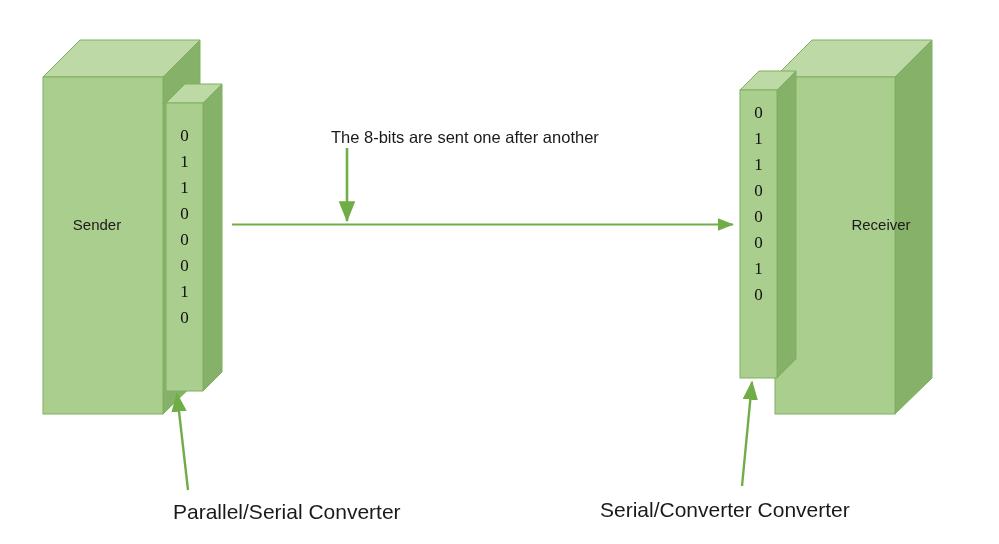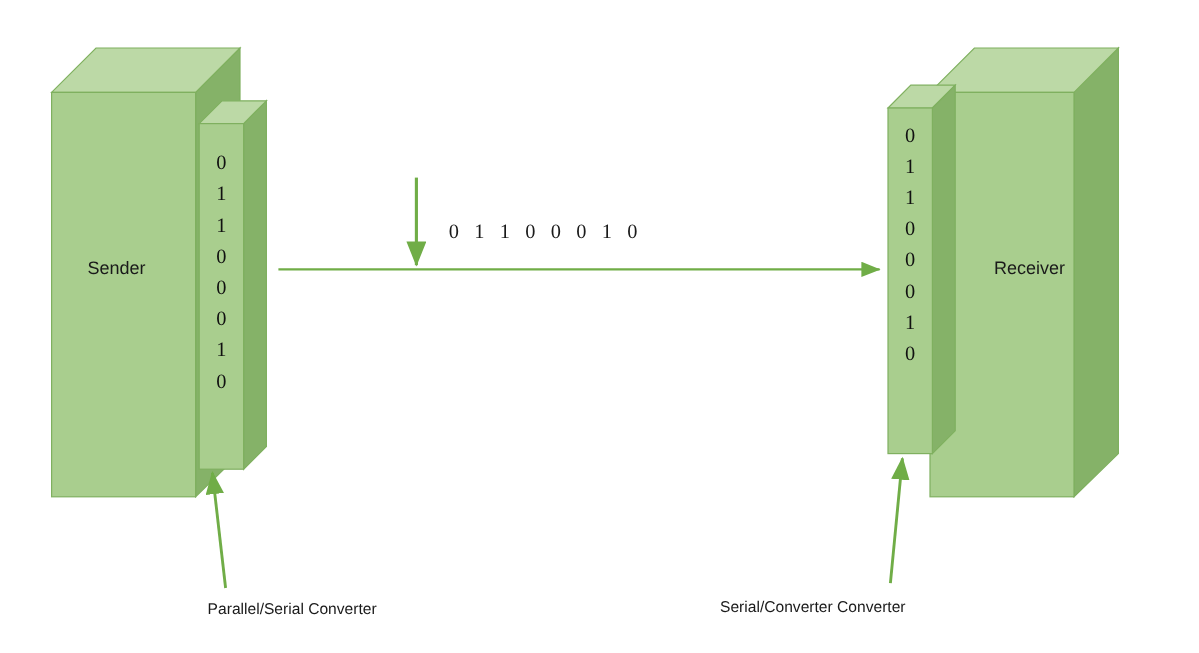--- a/index.html
+++ b/index.html
@@ -139,6 +139,7 @@
     <span>0</span>
   </div>
 
+  <div class="txt note" style="left:331px; top:129px;">The 8-bits are sent one after another</div>
 
   <div class="txt bitstream" style="left:374px; top:184px;">0   1   1   0   0   0   1   0</div>
 

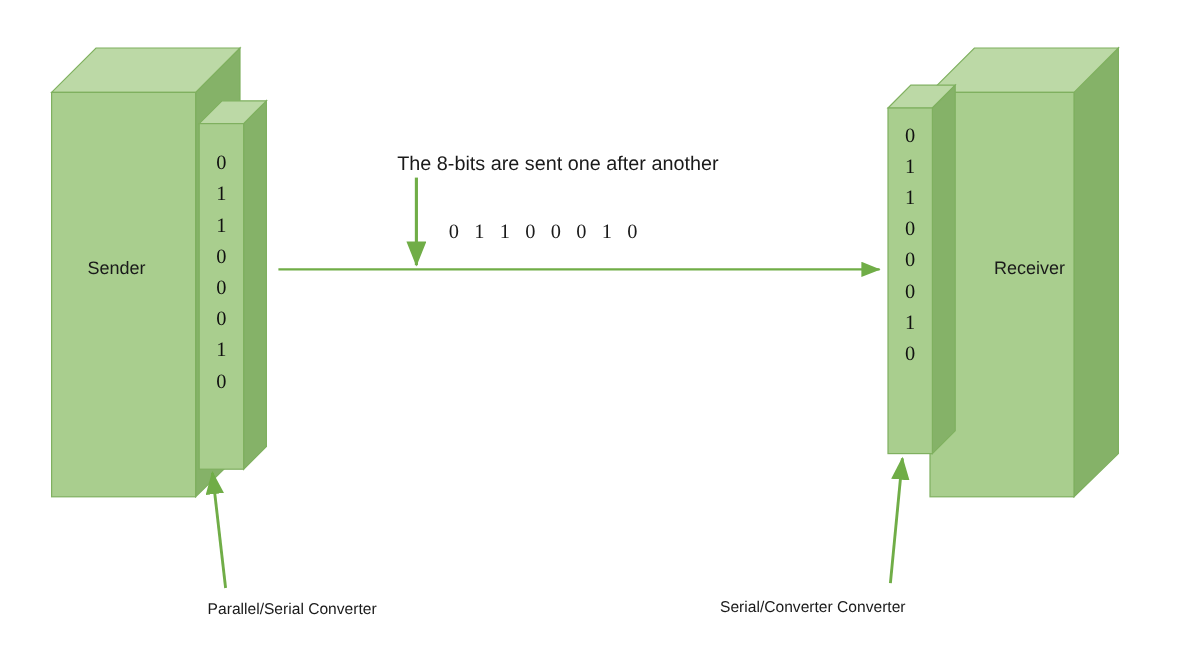--- a/index.html
+++ b/index.html
@@ -141,7 +141,6 @@
 
   <div class="txt note" style="left:331px; top:129px;">The 8-bits are sent one after another</div>
 
-  <div class="txt bitstream" style="left:374px; top:184px;">0   1   1   0   0   0   1   0</div>
 
 
   <div class="txt conv-label" style="left:173px; top:501px;">Parallel/Serial Converter</div>

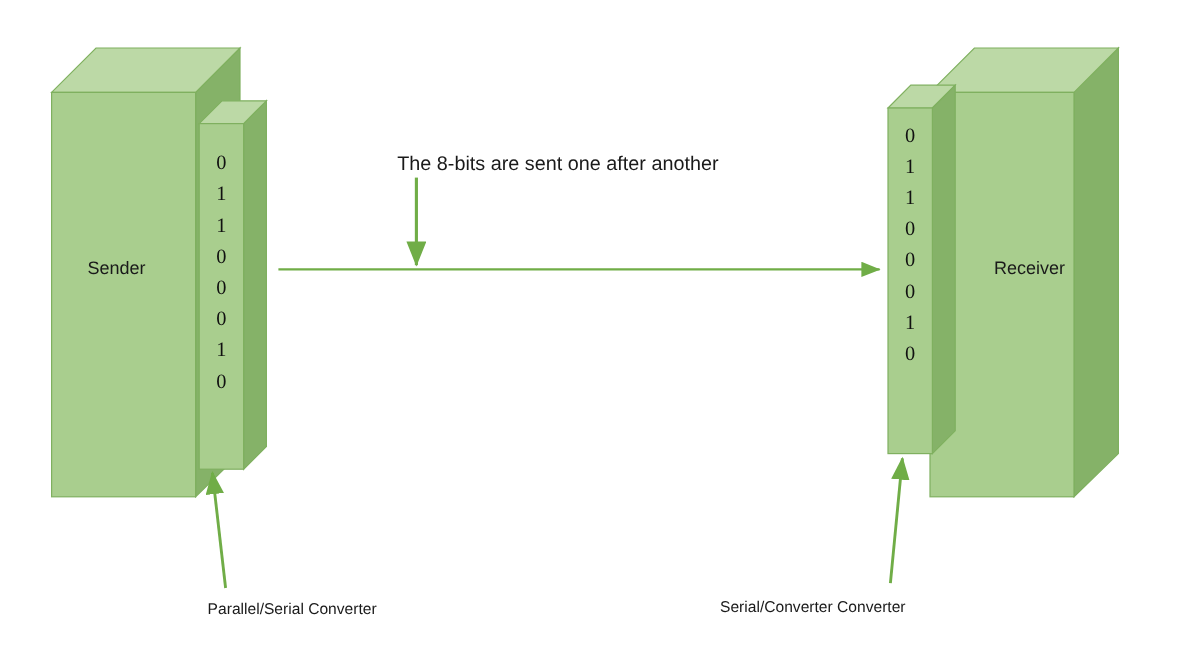--- a/index.html
+++ b/index.html
@@ -115,7 +115,7 @@
 
   <div class="txt box-label" style="left:43px; top:224px; width:108px; transform:translateY(-50%);">Sender</div>
 
-  <div class="txt box-label" style="left:798px; top:224px; width:120px; transform:translateY(-50%);">Receiver</div>
+  <div class="txt box-label" style="left:821px; top:224px; width:120px; transform:translateY(-50%);">Receiver</div>
 
   <div class="bitcol" style="left:166px; top:123px; width:37px;">
     <span>0</span>

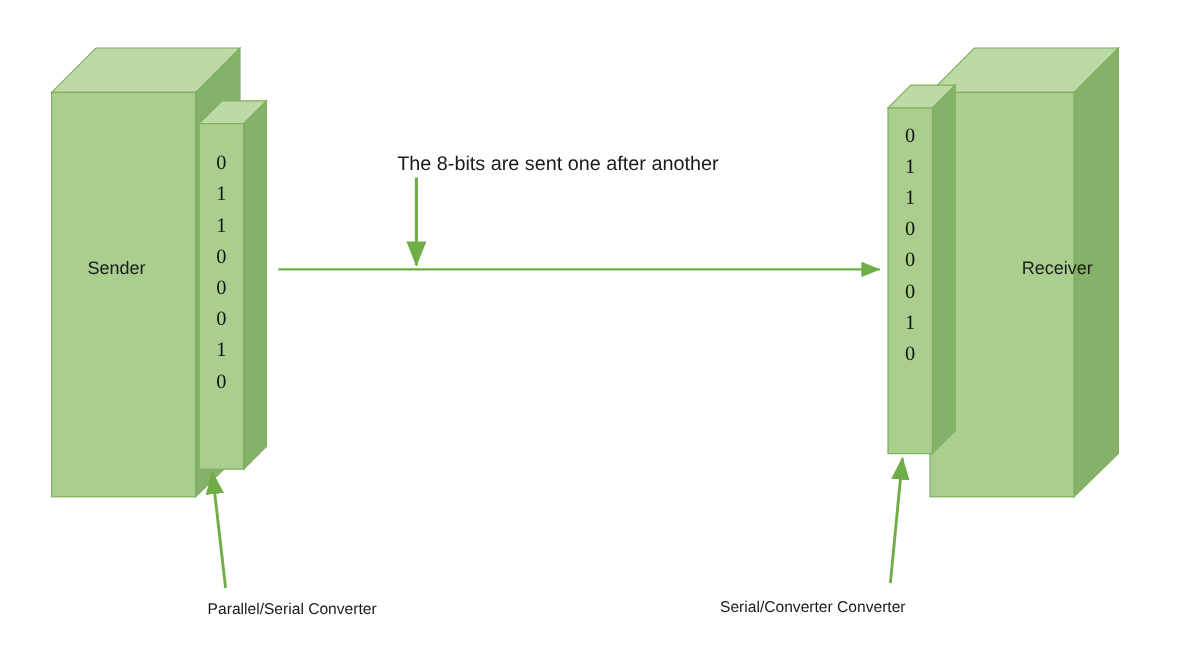--- a/index.html
+++ b/index.html
@@ -46,7 +46,7 @@
     letter-spacing: 0px;
   }
   .conv-label {
-    font-size: 13px;
+    font-size: 21px;
   }
   .bitcol {
     position: absolute;

